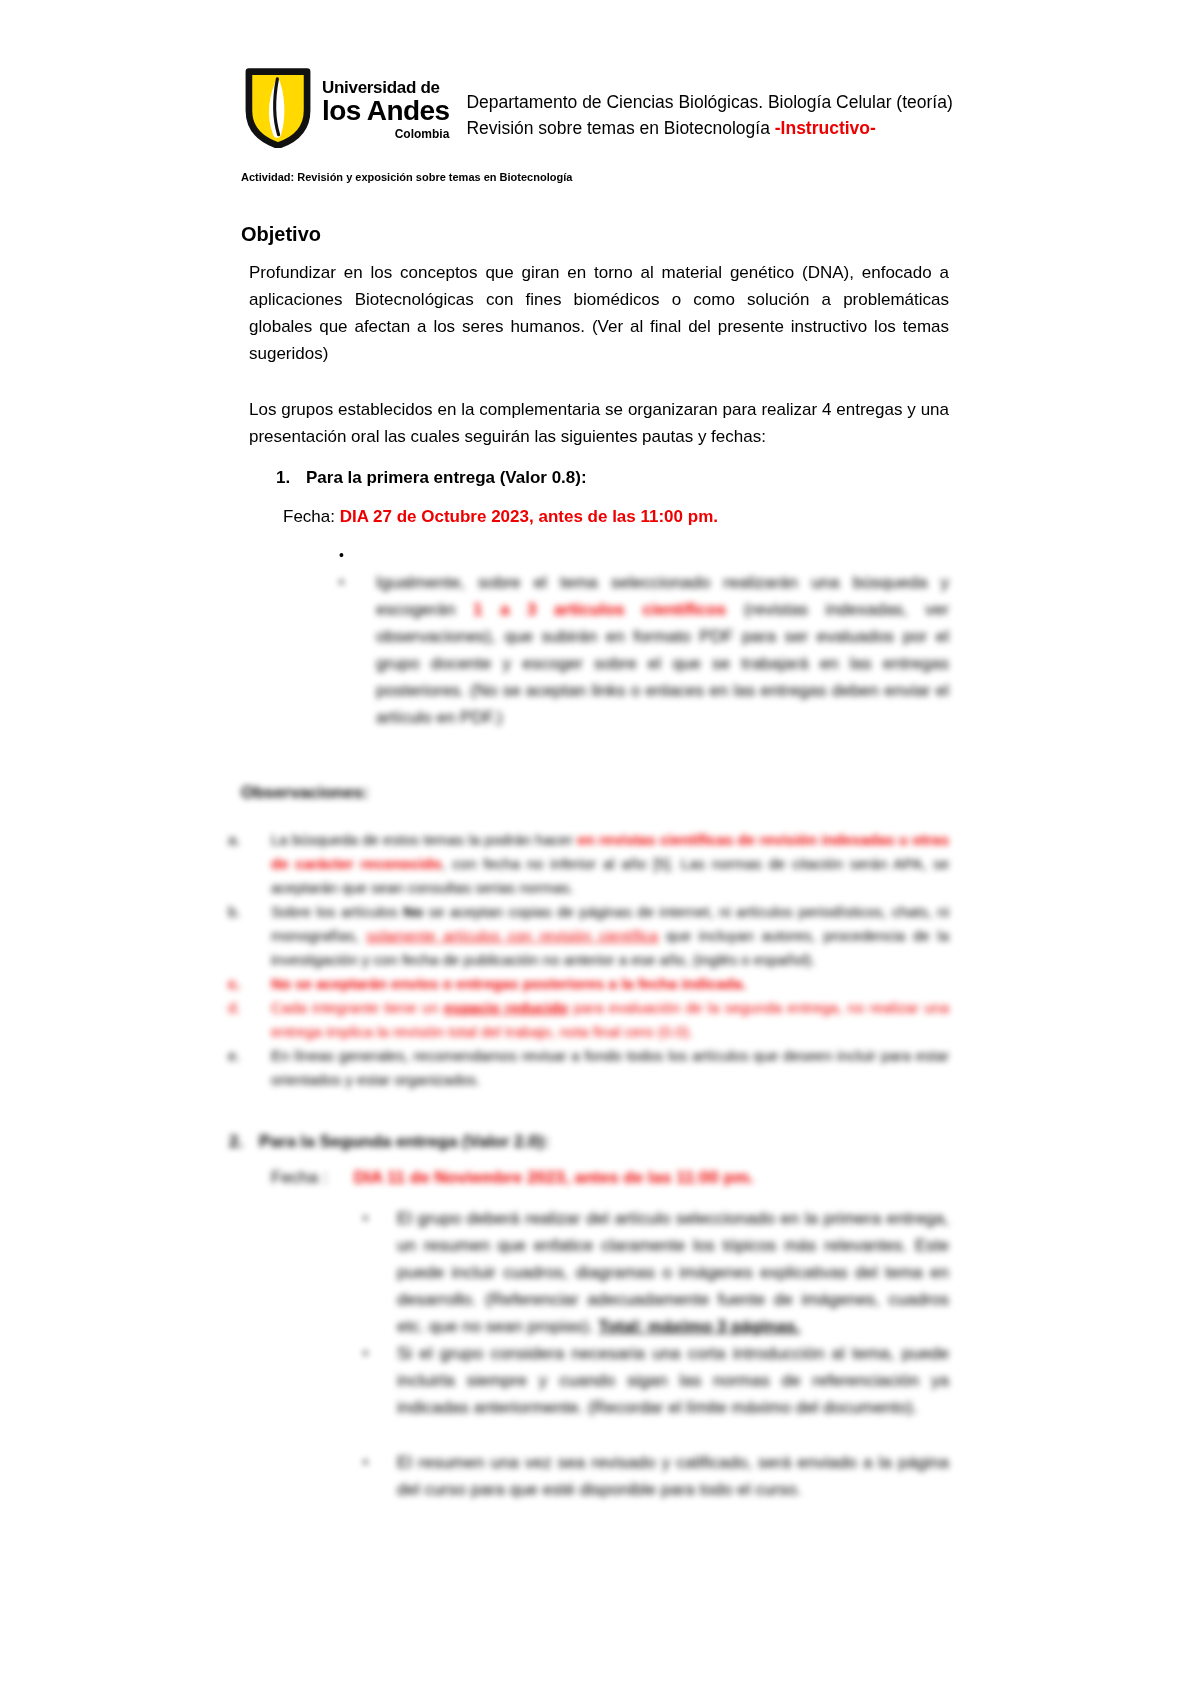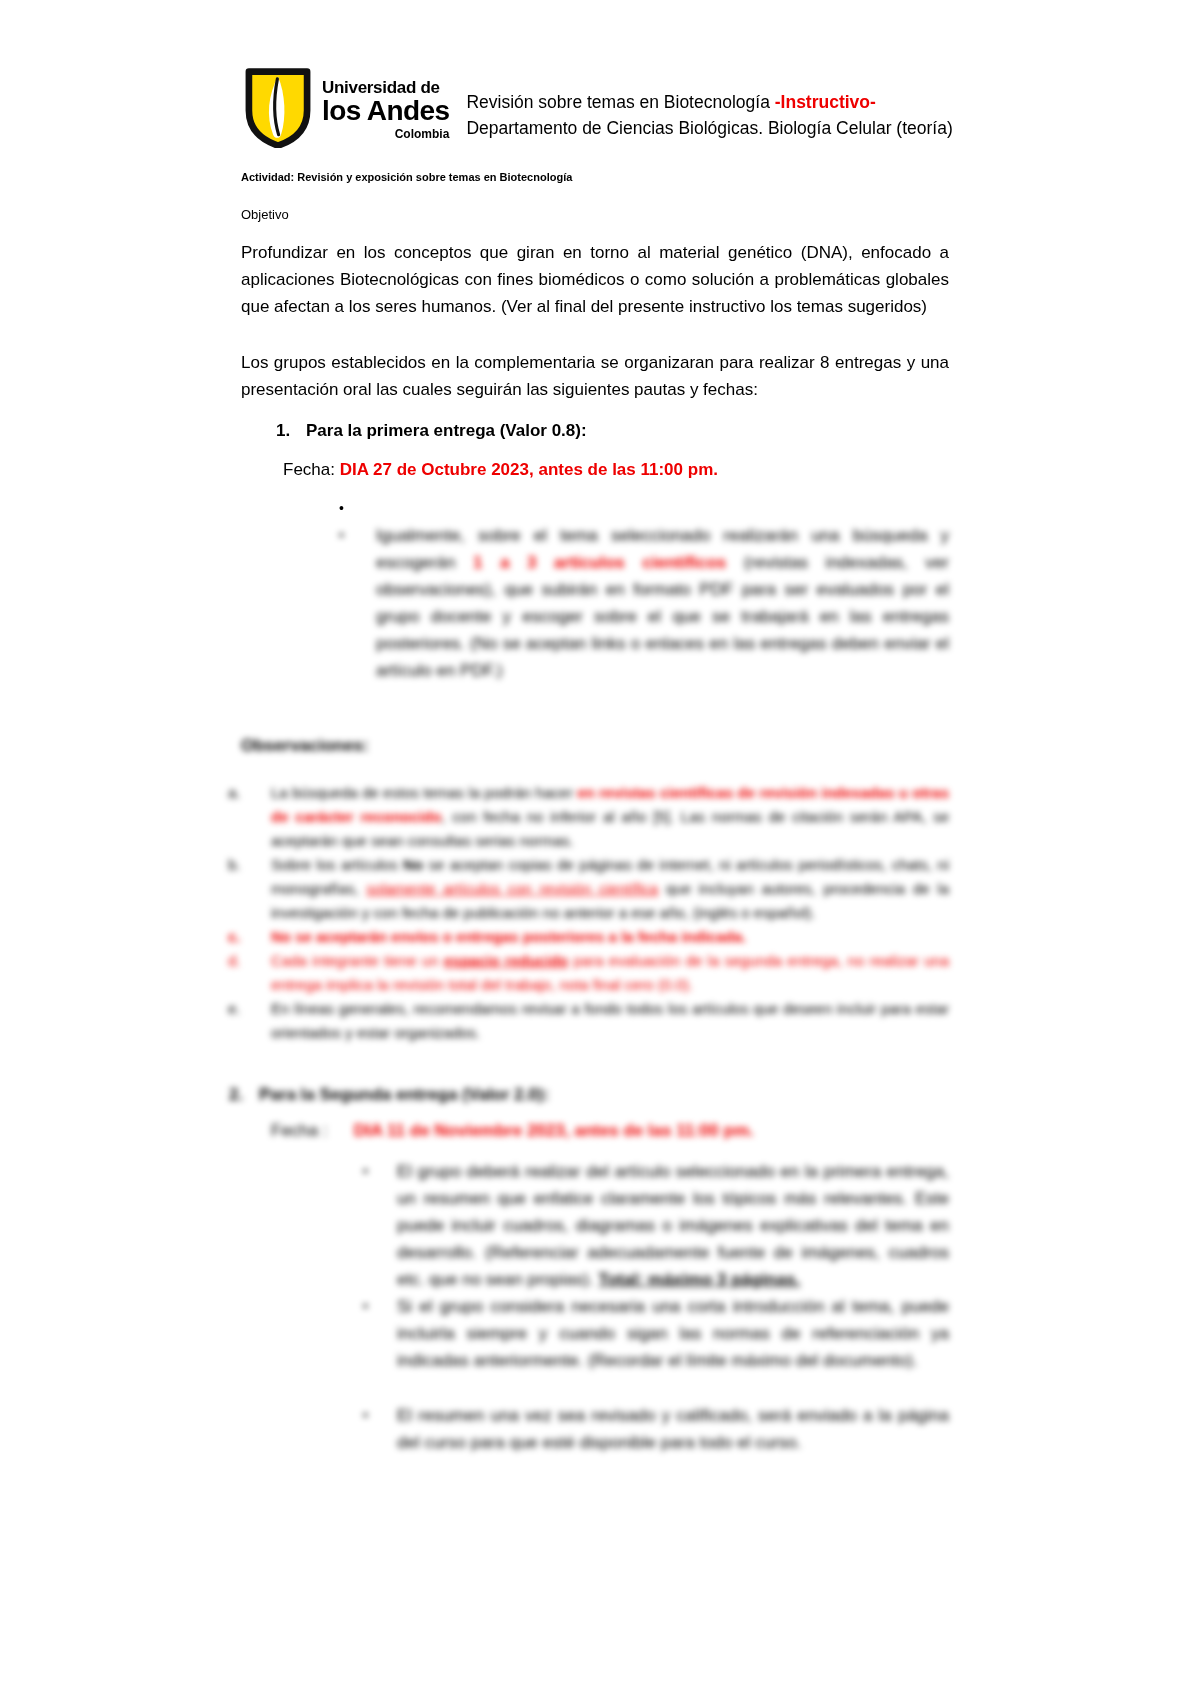--- a/index.html
+++ b/index.html
@@ -79,8 +79,8 @@
       </div>
     </div>
     <div class="header-lines">
+      <div>Departamento de Ciencias Biológicas. Biología Celular (teoría)</div>
       <div><span>Revisión sobre temas en Biotecnología </span><span class="red bold">-Instructivo-</span></div>
-      <div>Departamento de Ciencias Biológicas. Biología Celular (teoría)</div>
     </div>
   </header>
 

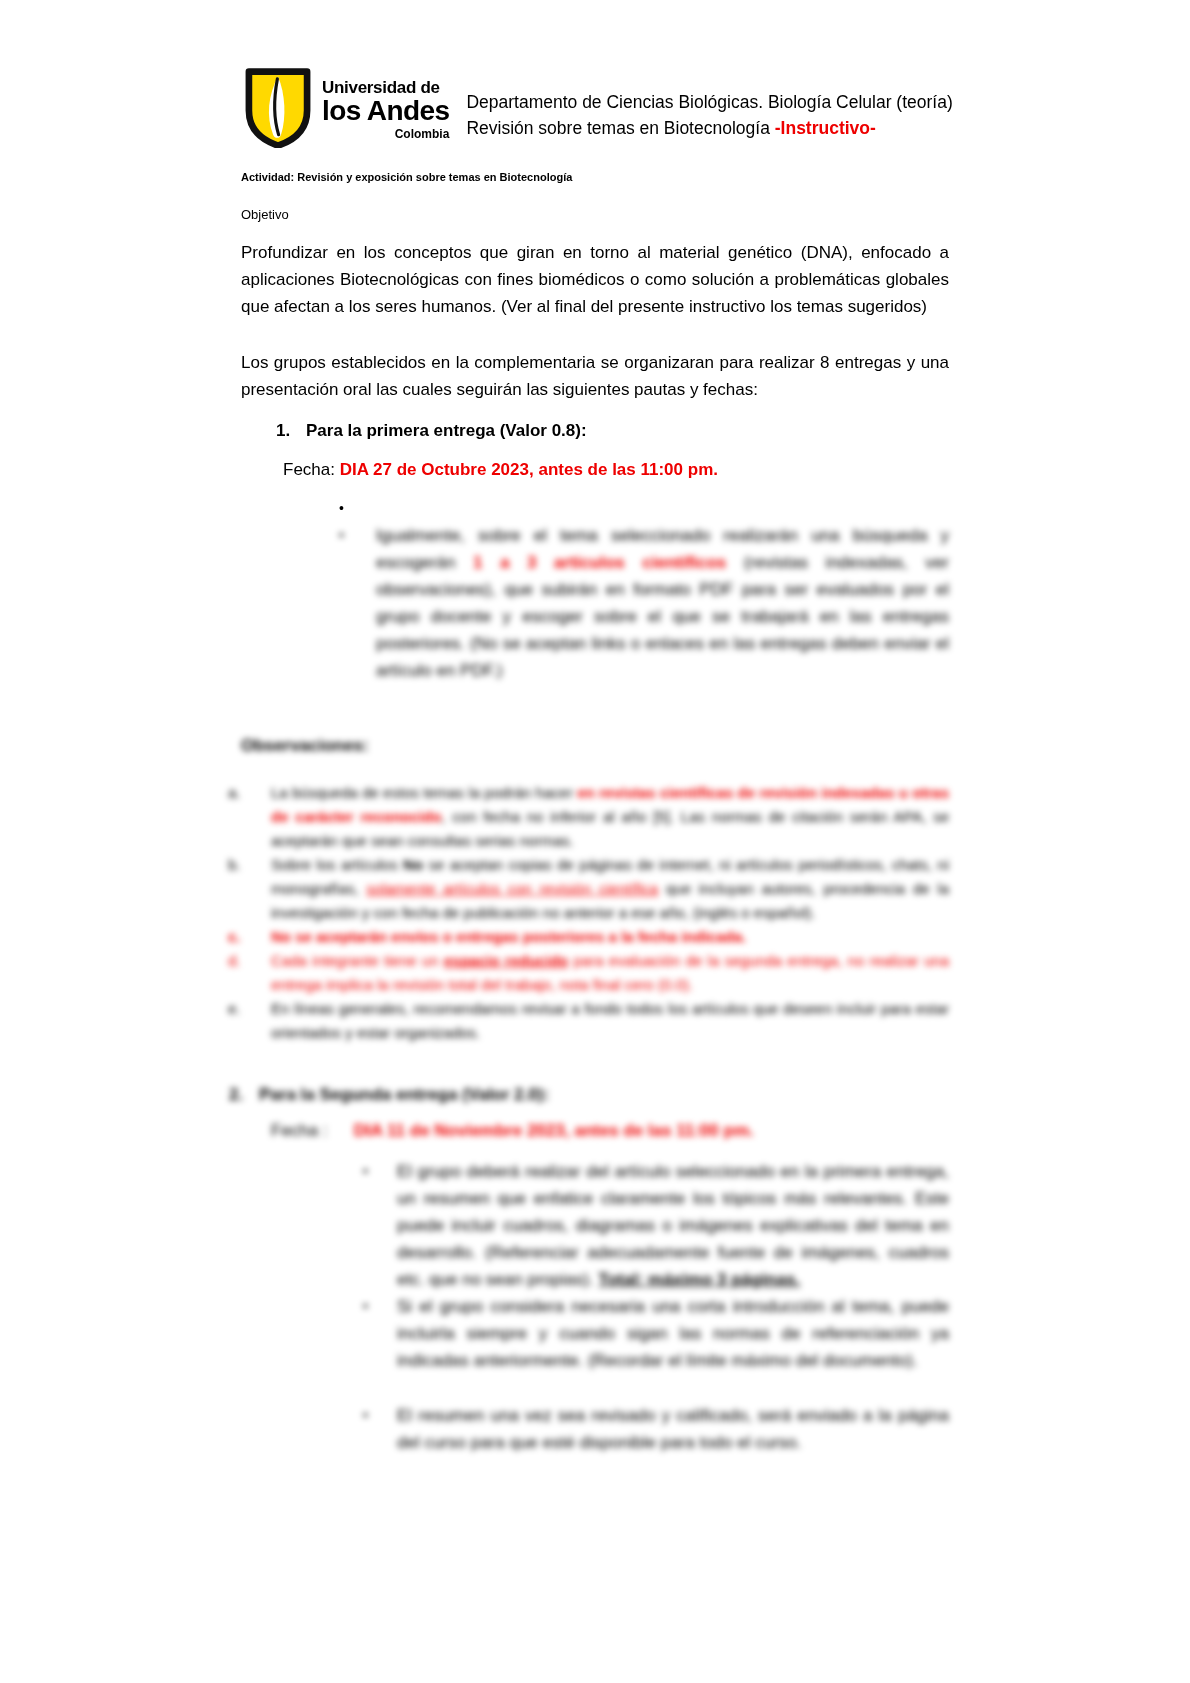--- a/index.html
+++ b/index.html
@@ -31,7 +31,7 @@
   .header-lines { margin-left:17px; padding-top:21px; font-size:17.5px; line-height:26px; white-space:nowrap; }
 
   .doc-title { font-weight:700; font-size:11px; margin-top:16px; }
-  .objetivo-heading { font-weight:400; font-size:13px; margin-top:10px; }
+  .objetivo-heading { font-weight:700; font-size:20px; margin-top:30px; }
   .para { margin-top:11px; }
   .intro-para { margin-top:29px; }
 

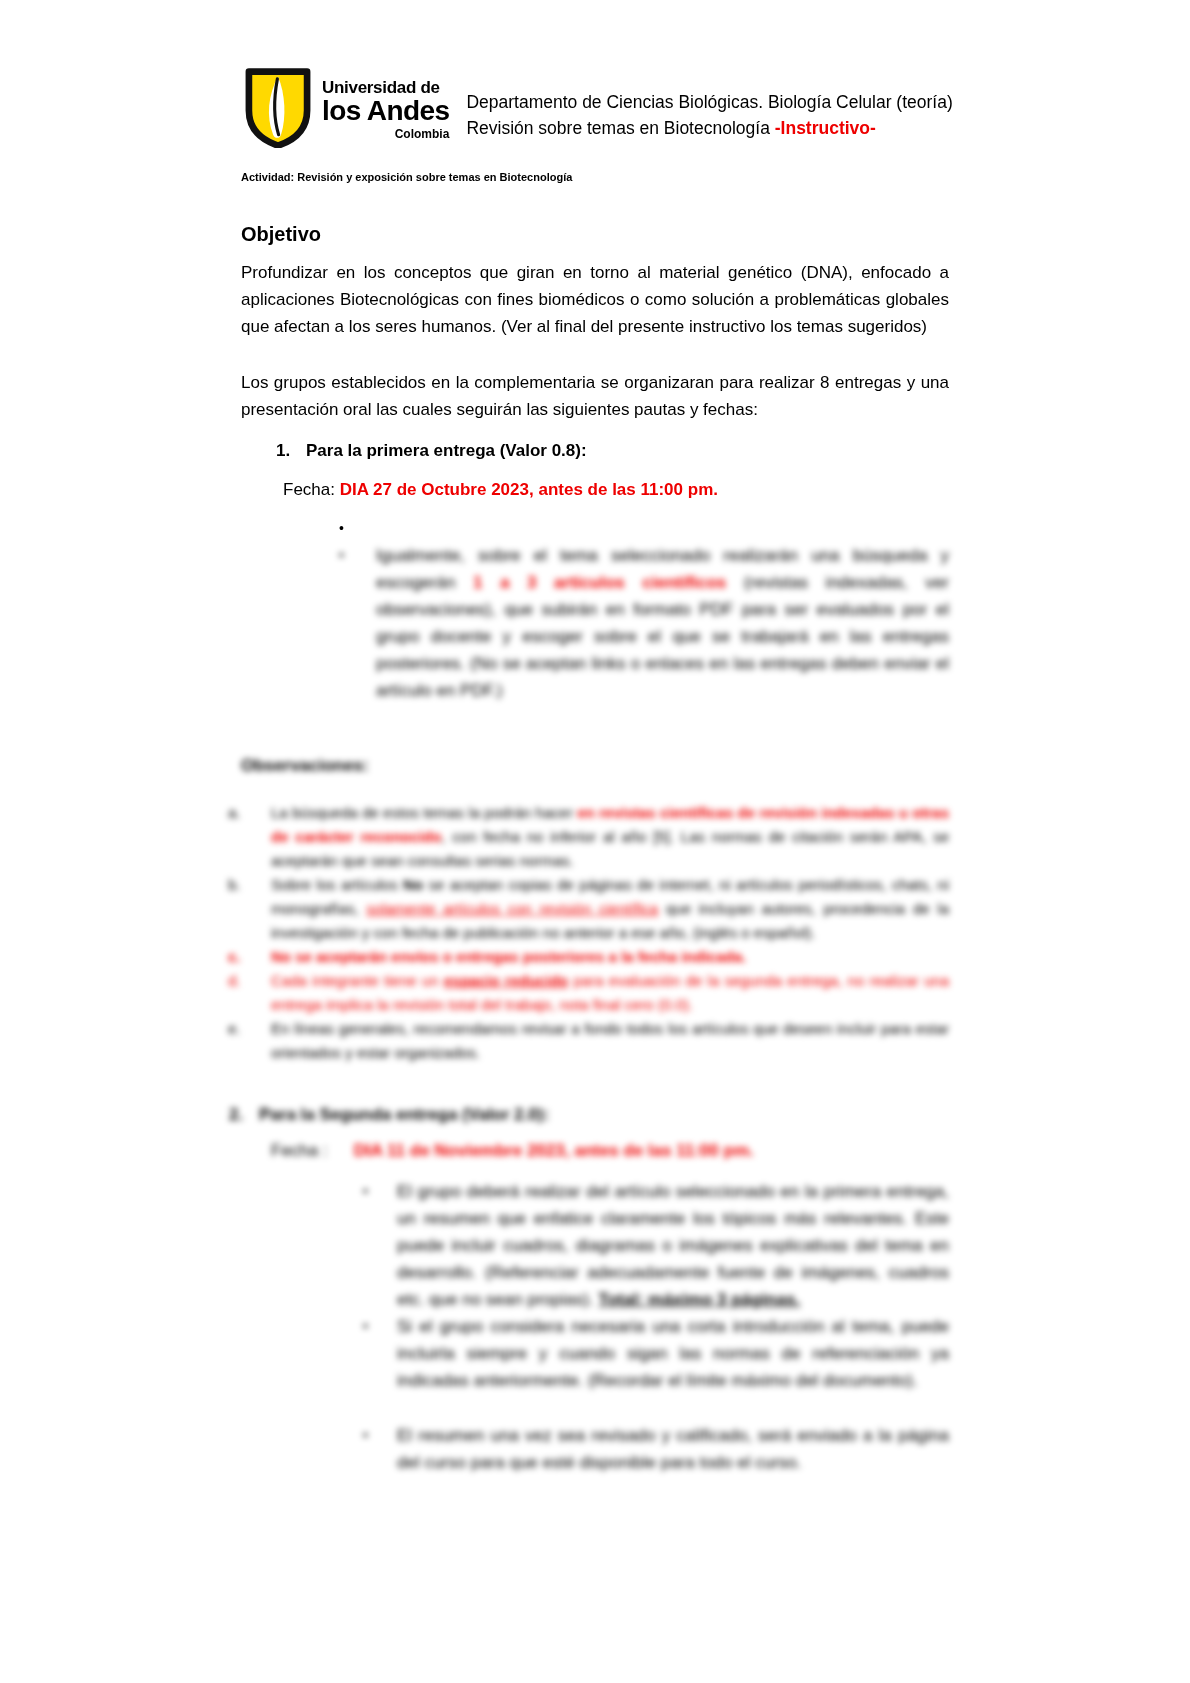--- a/index.html
+++ b/index.html
@@ -17,7 +17,7 @@
   .red { color:#ee0000; }
   .bold { font-weight:700; }
   .ul { text-decoration:underline; }
-  .just { text-align:justify; }
+  .just { text-align:justify;margin-left:8px; }
   .blurred { filter:blur(3px); }
 
   

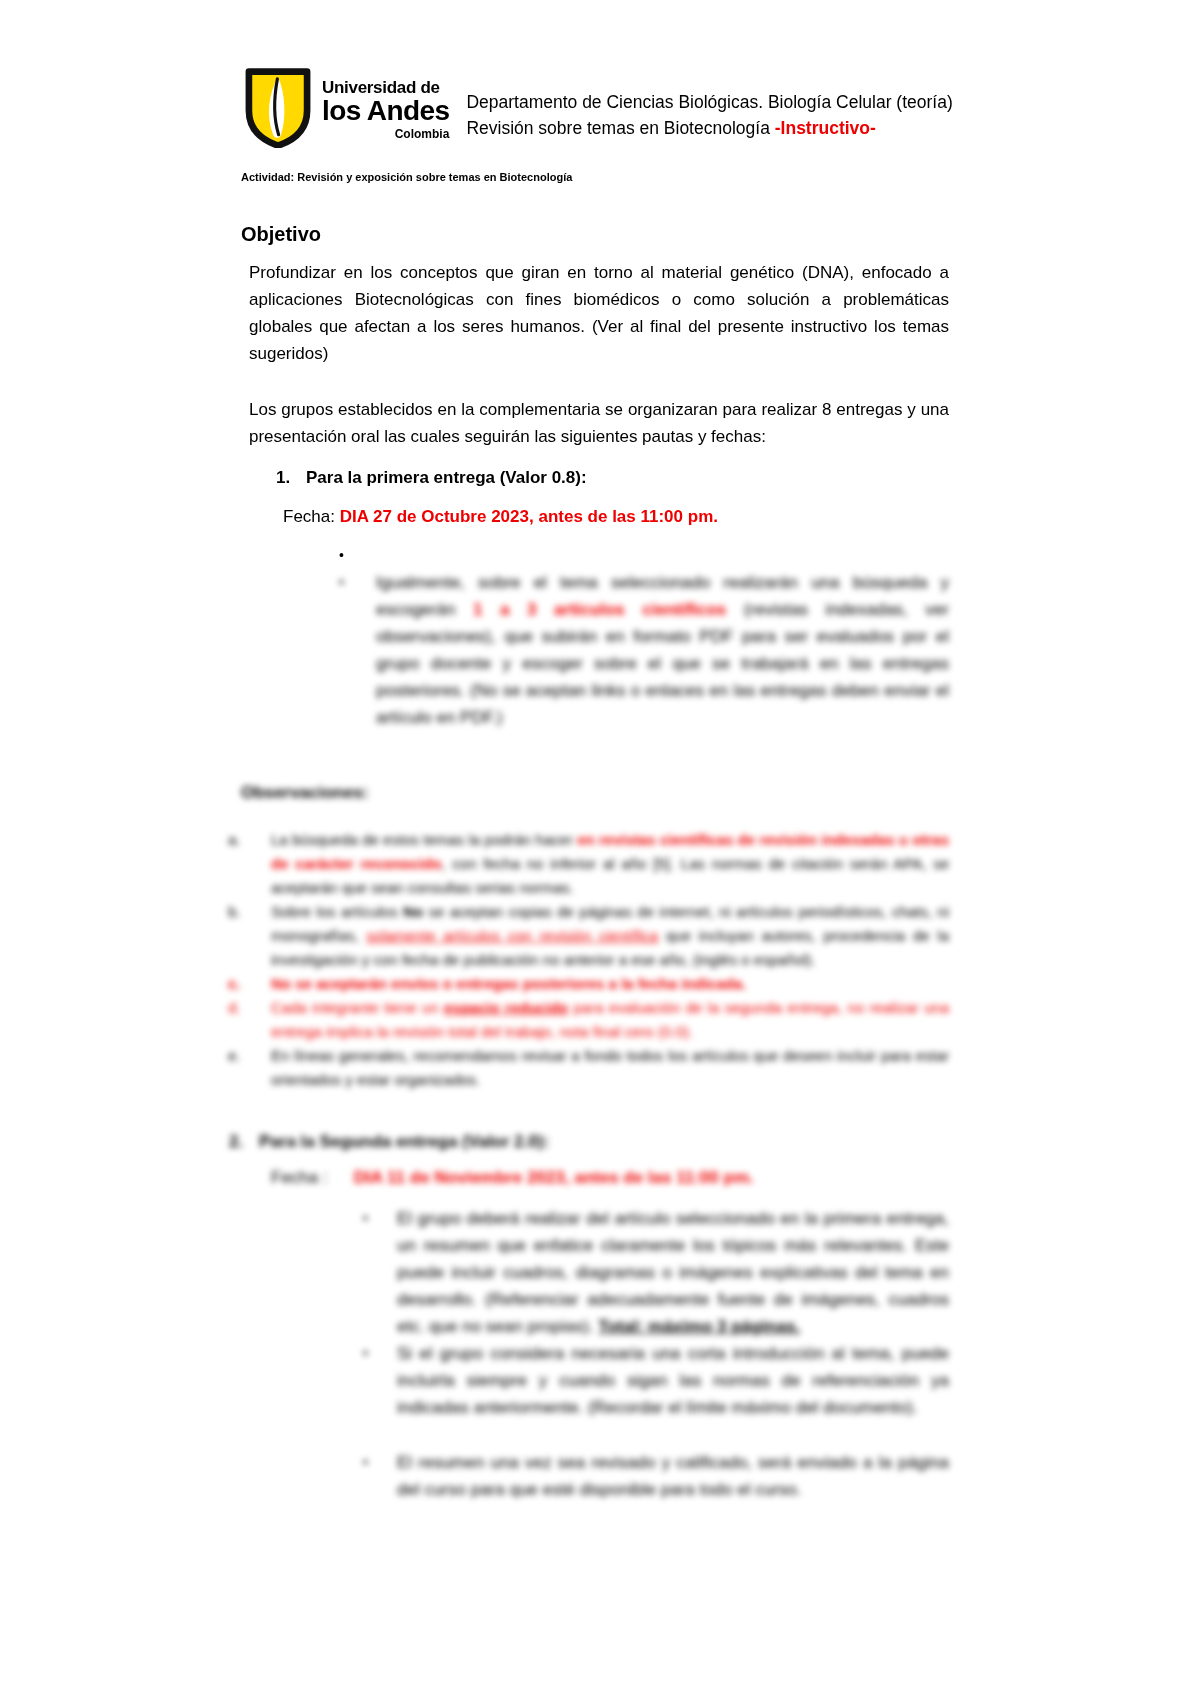--- a/index.html
+++ b/index.html
@@ -90,7 +90,7 @@
 
   <p class="para just">Profundizar en los conceptos que giran en torno al material genético (DNA), enfocado a aplicaciones Biotecnológicas con fines biomédicos o como solución a problemáticas globales que afectan a los seres humanos. (Ver al final del presente instructivo los temas sugeridos)</p>
 
-  <p class="intro-para just">Los grupos establecidos en la complementaria se organizaran para realizar 8 entregas y una presentación oral las cuales seguirán las siguientes pautas y fechas:</p>
+  <p class="intro-para just">Los grupos establecidos en la complementaria se organizaran para realizar 4 entregas y una presentación oral las cuales seguirán las siguientes pautas y fechas:</p>
 
   <div class="num-item">
     <span class="num">1.</span>

